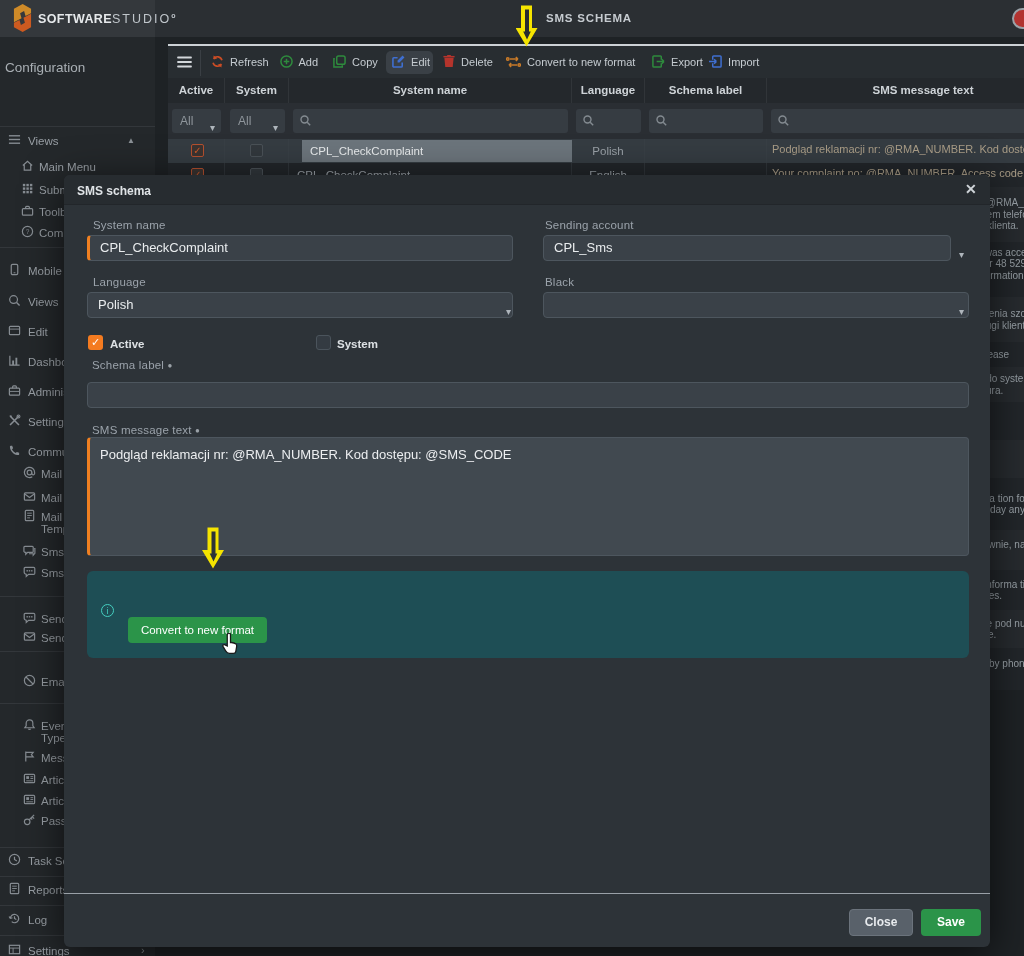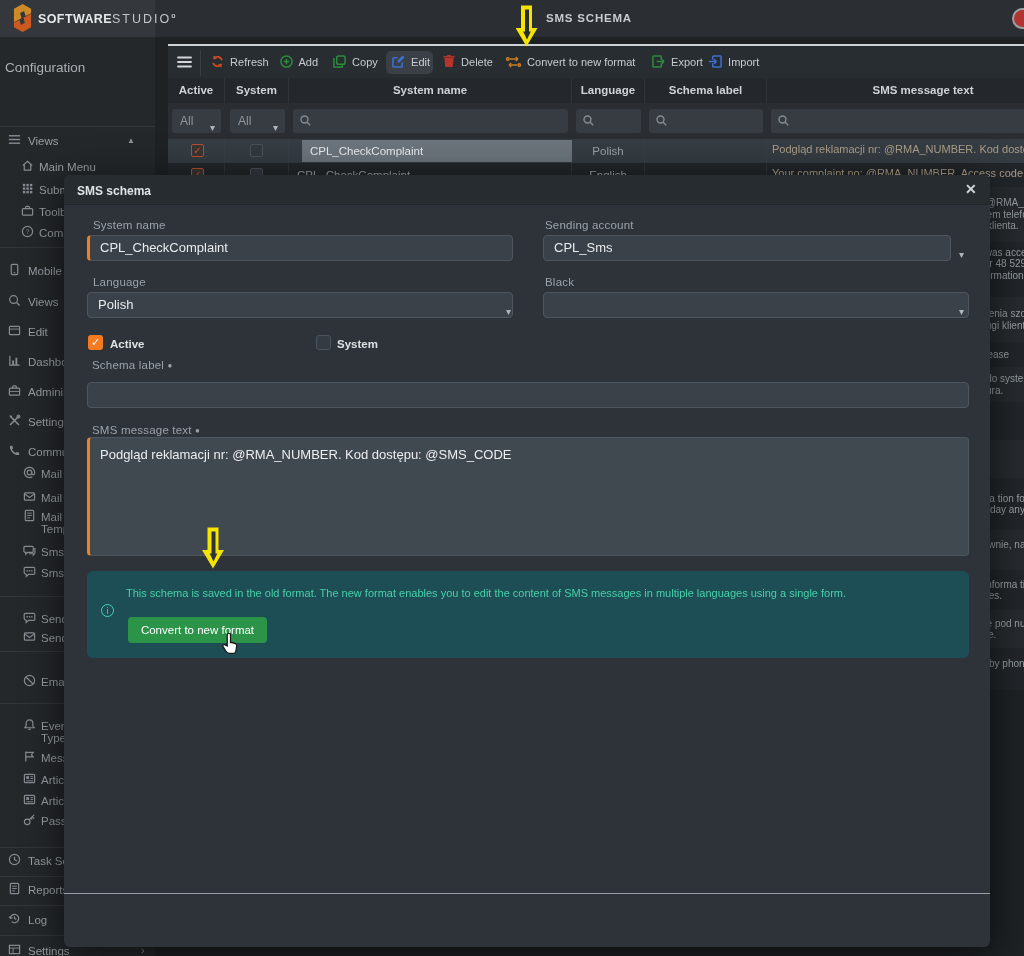--- a/index.html
+++ b/index.html
@@ -682,7 +682,6 @@
 
     <div id="ibox">
       <div id="iicon">i</div>
-      <div id="itext">This schema is saved in the old format. The new format enables you to edit the content of SMS messages in multiple languages using a single form.</div>
       <div id="cbtn">Convert to new format</div>
     </div>
 

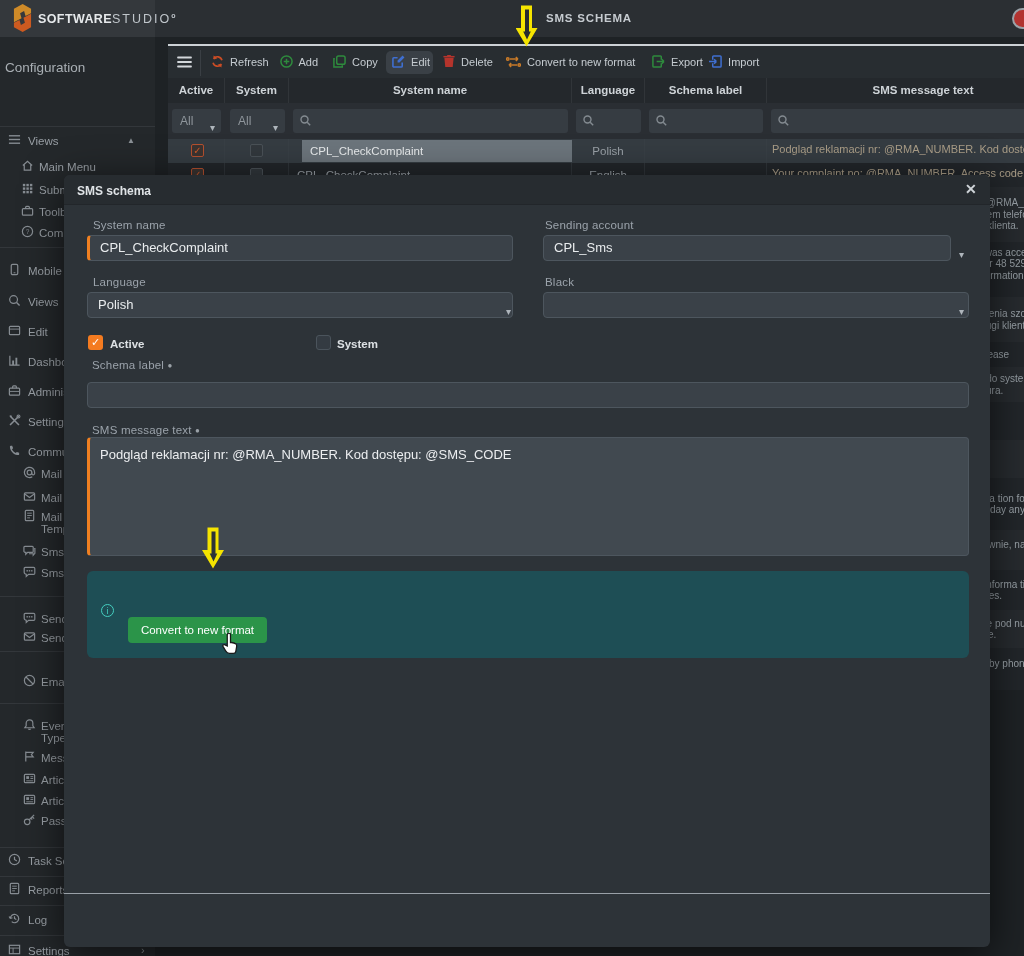--- a/index.html
+++ b/index.html
@@ -686,6 +686,10 @@
     </div>
 
     <div id="msep"></div>
+    <div id="mfoot">
+        <div id="closeB">Close</div>
+        <div id="saveB">Save</div>
+      </div>
   </div>
 
   <svg class="abs" style="left:516px;top:5px" width="22" height="42" viewBox="0 0 22 42">

